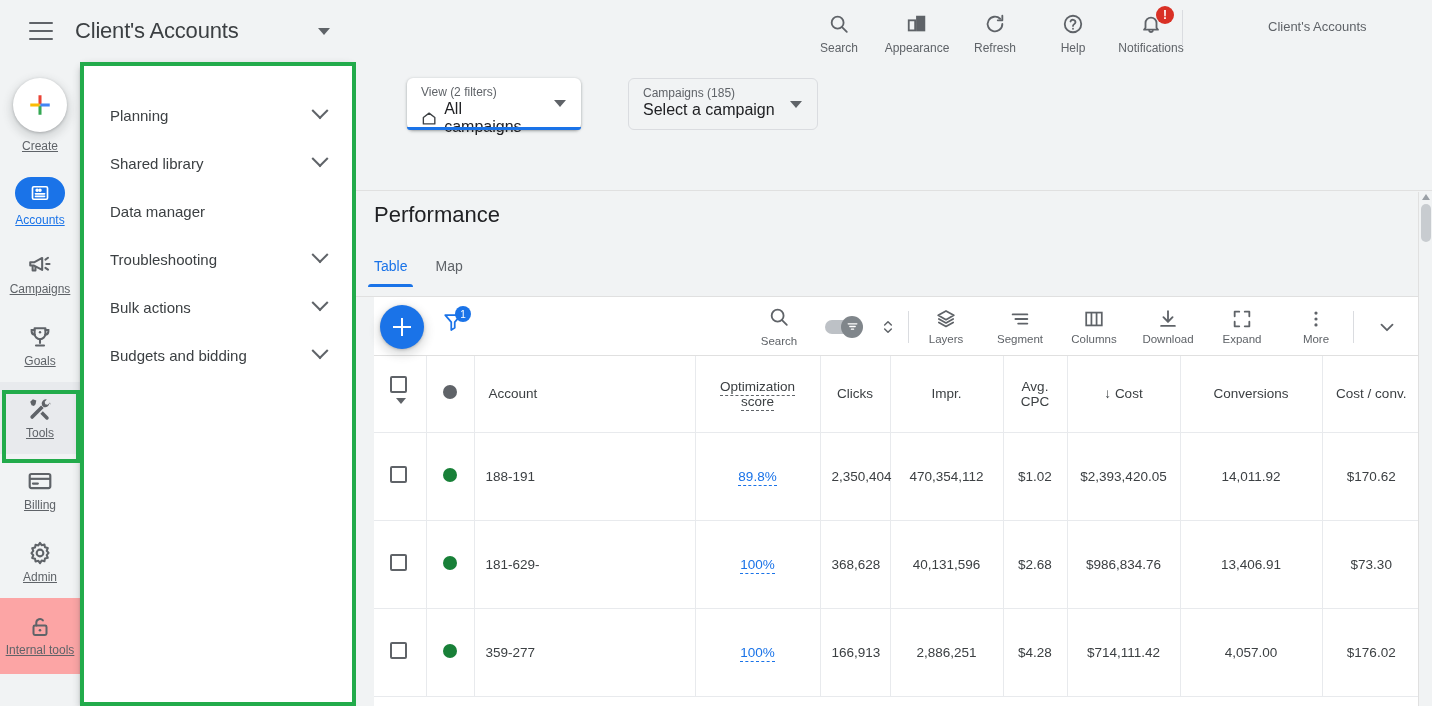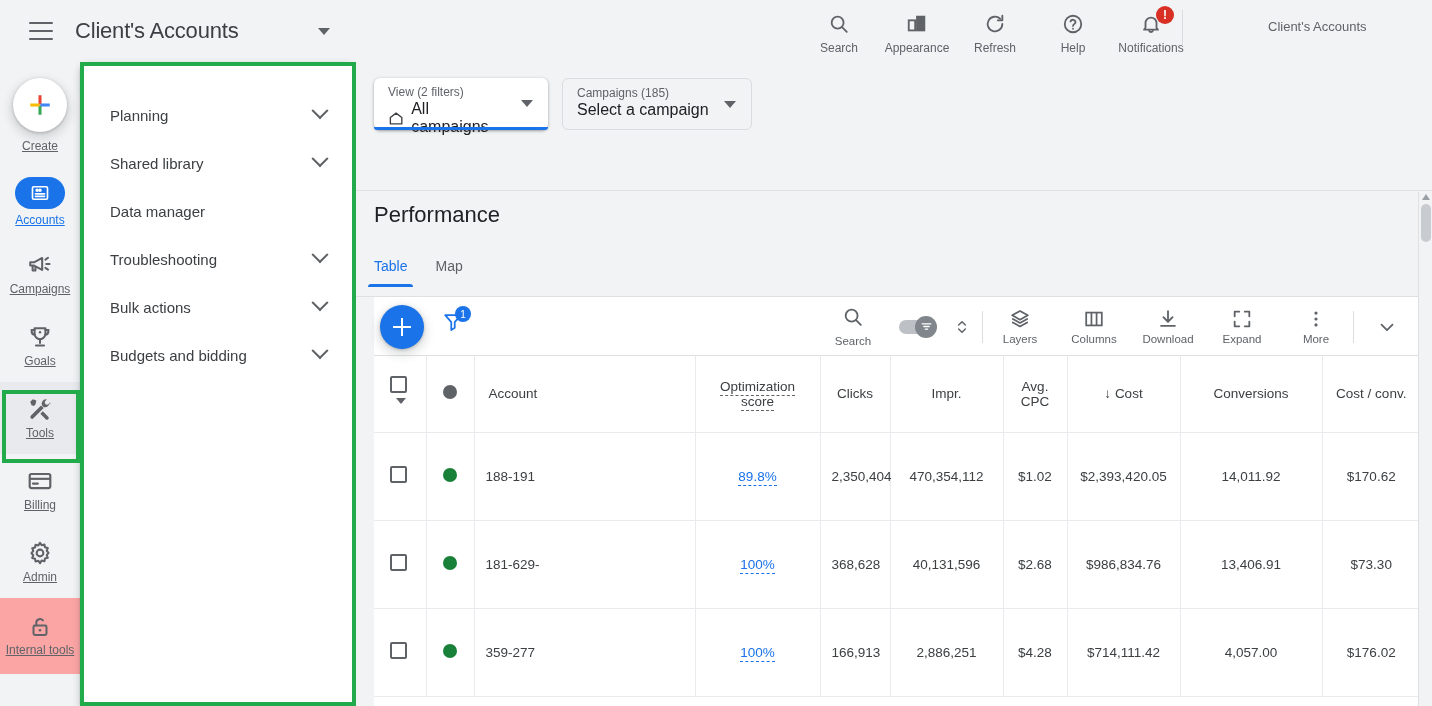--- a/index.html
+++ b/index.html
@@ -114,7 +114,7 @@
   .selectors { position: absolute; top: 16px; left: 18px; display: flex; gap: 14px; }
   .sel-card {
     height: 52px; background: #fff; border-radius: 6px; position: relative;
-    padding: 7px 42px 0 14px; cursor: pointer;
+    padding: 7px 42px 0 14px; cursor: pointer; margin-left: 33px;
   }
   .sel-card.raised { box-shadow: 0 1px 2px rgba(60,64,67,.3), 0 1px 3px 1px rgba(60,64,67,.15); }
   .sel-card.outlined { border: 1px solid #dadce0; background: transparent; }

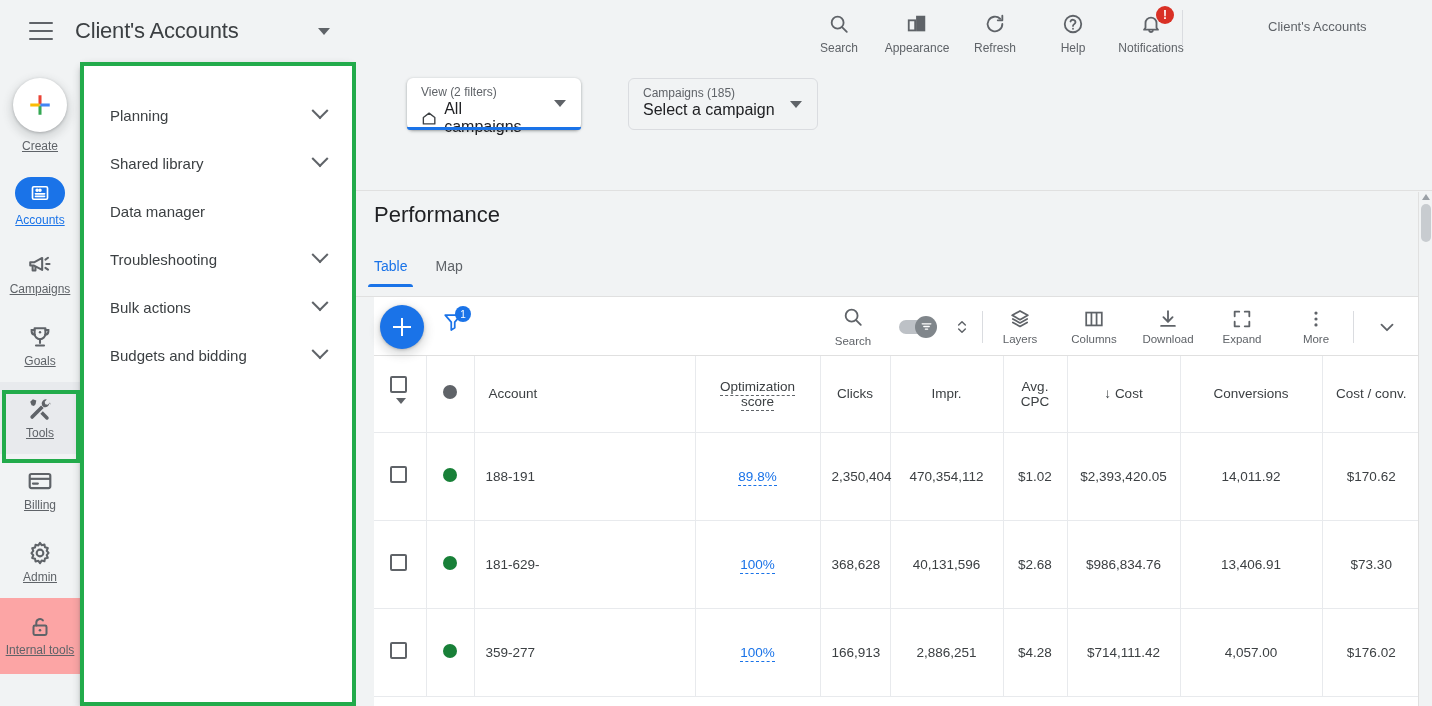--- a/index.html
+++ b/index.html
@@ -486,6 +486,14 @@
             <span class="lb">Layers</span>
           </div>
 
+          <div class="tb-item">
+            <svg width="22" height="22" viewBox="0 0 24 24" fill="none" stroke="#5f6368" stroke-width="2">
+              <line x1="4" y1="7" x2="20" y2="7" stroke-linecap="round"></line>
+              <line x1="7" y1="12" x2="20" y2="12" stroke-linecap="round"></line>
+              <line x1="10" y1="17" x2="20" y2="17" stroke-linecap="round"></line>
+            </svg>
+            <span class="lb">Segment</span>
+          </div>
 
           <div class="tb-item">
             <svg width="22" height="22" viewBox="0 0 24 24" fill="none" stroke="#5f6368" stroke-width="1.9">

